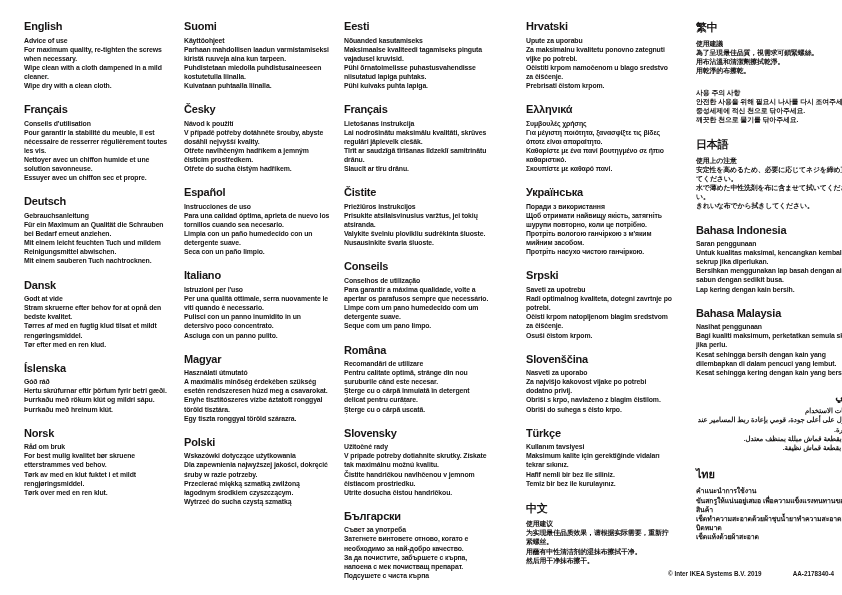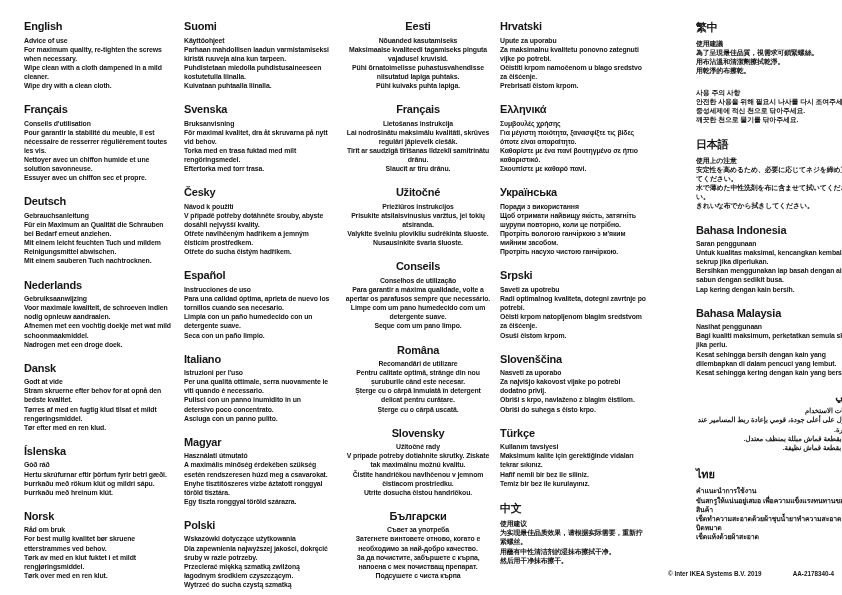--- a/index.html
+++ b/index.html
@@ -15,7 +15,7 @@
   .col{position:absolute;top:20px;width:148px;}
   .col:nth-child(1){left:24px;}
   .col:nth-child(2){left:184px;}
-  .col:nth-child(3){left:344px;text-align:center;}
+  .col:nth-child(3){left:344px;}
   .col:nth-child(4){left:500px;}
   .col:nth-child(5){left:696px;width:164px;}
   .sec{margin:0 0 13px 0;}

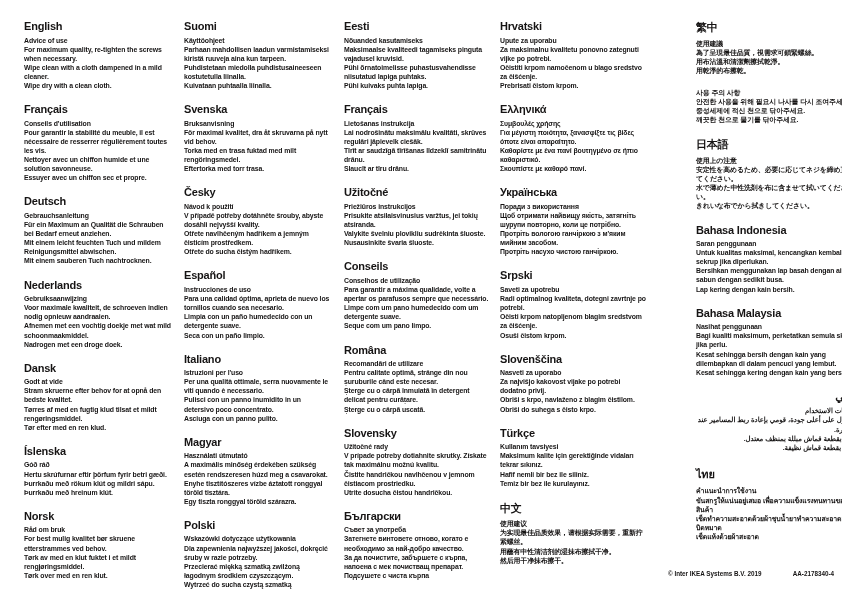--- a/index.html
+++ b/index.html
@@ -16,7 +16,7 @@
   .col:nth-child(1){left:24px;}
   .col:nth-child(2){left:184px;}
   .col:nth-child(3){left:344px;}
-  .col:nth-child(4){left:500px;}
+  .col:nth-child(4){left:526px;}
   .col:nth-child(5){left:696px;width:164px;}
   .sec{margin:0 0 13px 0;}
   .sec h2{

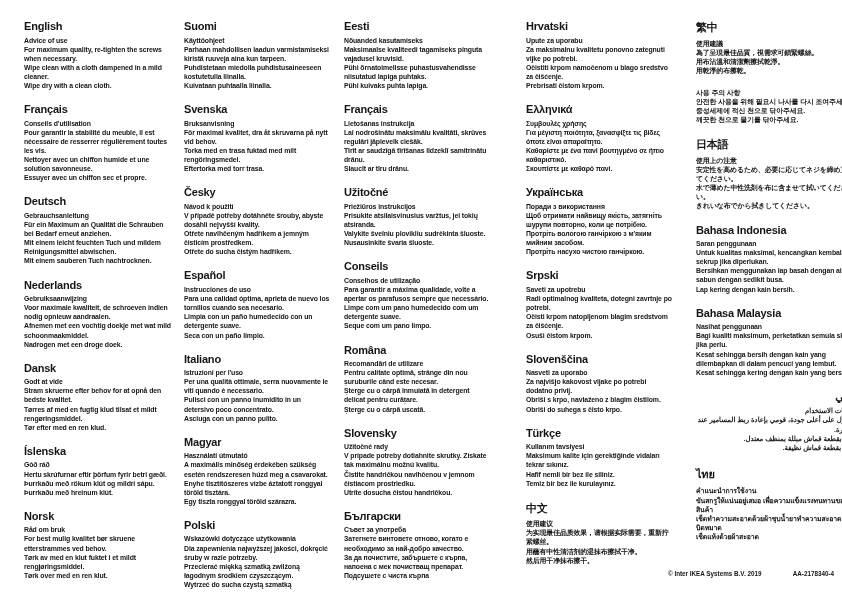--- a/index.html
+++ b/index.html
@@ -105,13 +105,6 @@
           <p>Kuivataan puhtaalla liinalla.</p>
         </section>
         <section class="sec">
-          <h2>Svenska</h2>
-          <p>Bruksanvisning</p>
-          <p>För maximal kvalitet, dra åt skruvarna på nytt vid behov.</p>
-          <p>Torka med en trasa fuktad med milt rengöringsmedel.</p>
-          <p>Eftertorka med torr trasa.</p>
-        </section>
-        <section class="sec">
           <h2>Česky</h2>
           <p>Návod k použití</p>
           <p>V případě potřeby dotáhněte šrouby, abyste dosáhli nejvyšší kvality.</p>

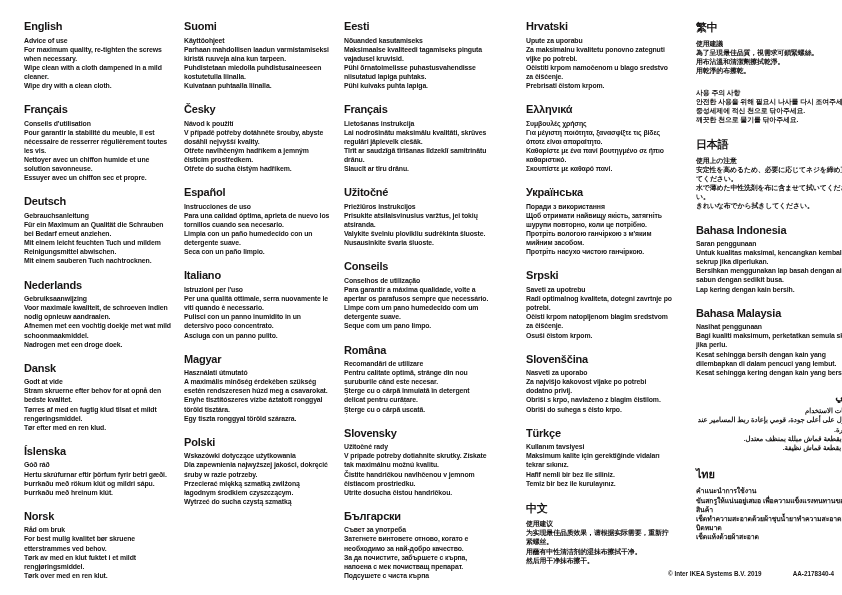--- a/index.html
+++ b/index.html
@@ -156,7 +156,7 @@
           <p>Slaucīt ar tīru drānu.</p>
         </section>
         <section class="sec">
-          <h2>Užitočné</h2>
+          <h2>Čistite</h2>
           <p>Priežiūros instrukcijos</p>
           <p>Prisukite atsilaisvinusius varžtus, jei tokių atsiranda.</p>
           <p>Valykite švelniu plovikliu sudrėkinta šluoste.</p>

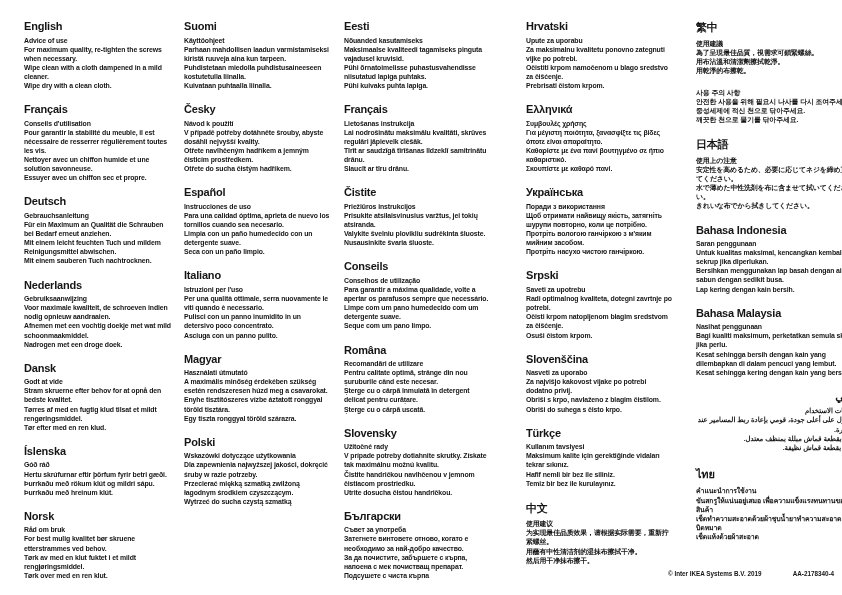--- a/index.html
+++ b/index.html
@@ -68,13 +68,6 @@
           <p>Mit einem sauberen Tuch nachtrocknen.</p>
         </section>
         <section class="sec">
-          <h2>Nederlands</h2>
-          <p>Gebruiksaanwijzing</p>
-          <p>Voor maximale kwaliteit, de schroeven indien nodig opnieuw aandraaien.</p>
-          <p>Afnemen met een vochtig doekje met wat mild schoonmaakmiddel.</p>
-          <p>Nadrogen met een droge doek.</p>
-        </section>
-        <section class="sec">
           <h2>Dansk</h2>
           <p>Godt at vide</p>
           <p>Stram skruerne efter behov for at opnå den bedste kvalitet.</p>

